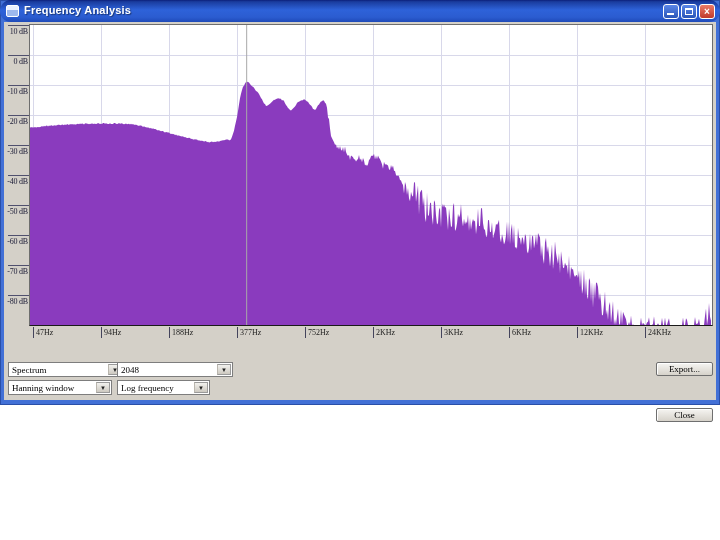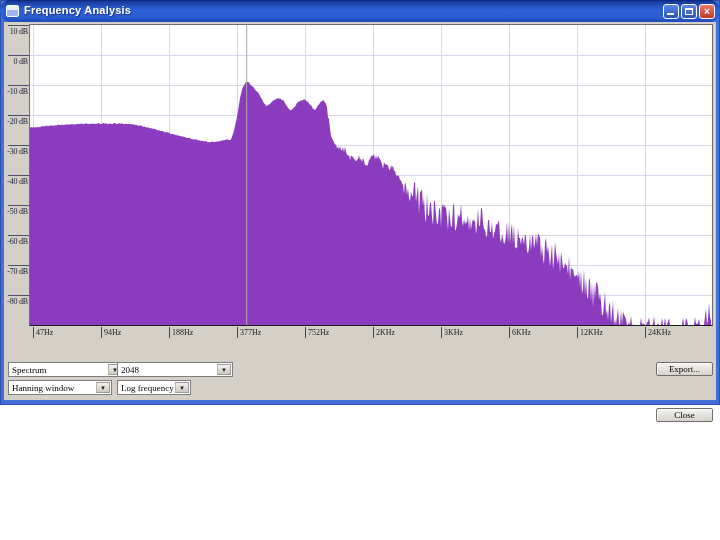--- a/index.html
+++ b/index.html
@@ -159,7 +159,7 @@
         <span class="val">Hanning window</span>
         <span class="arrow">▼</span>
       </div>
-      <div class="combo" style="left:113px;top:358px;width:74px;">
+      <div class="combo" style="left:113px;top:358px;width:93px;">
         <span class="val">Log frequency</span>
         <span class="arrow">▼</span>
       </div>

